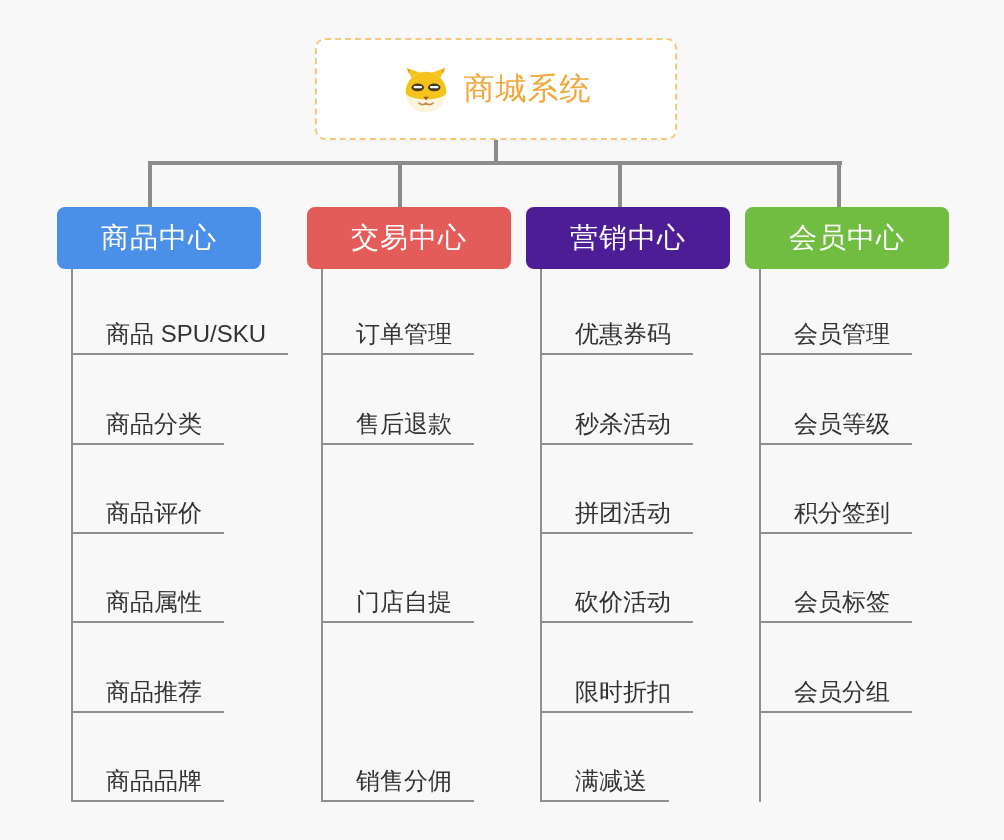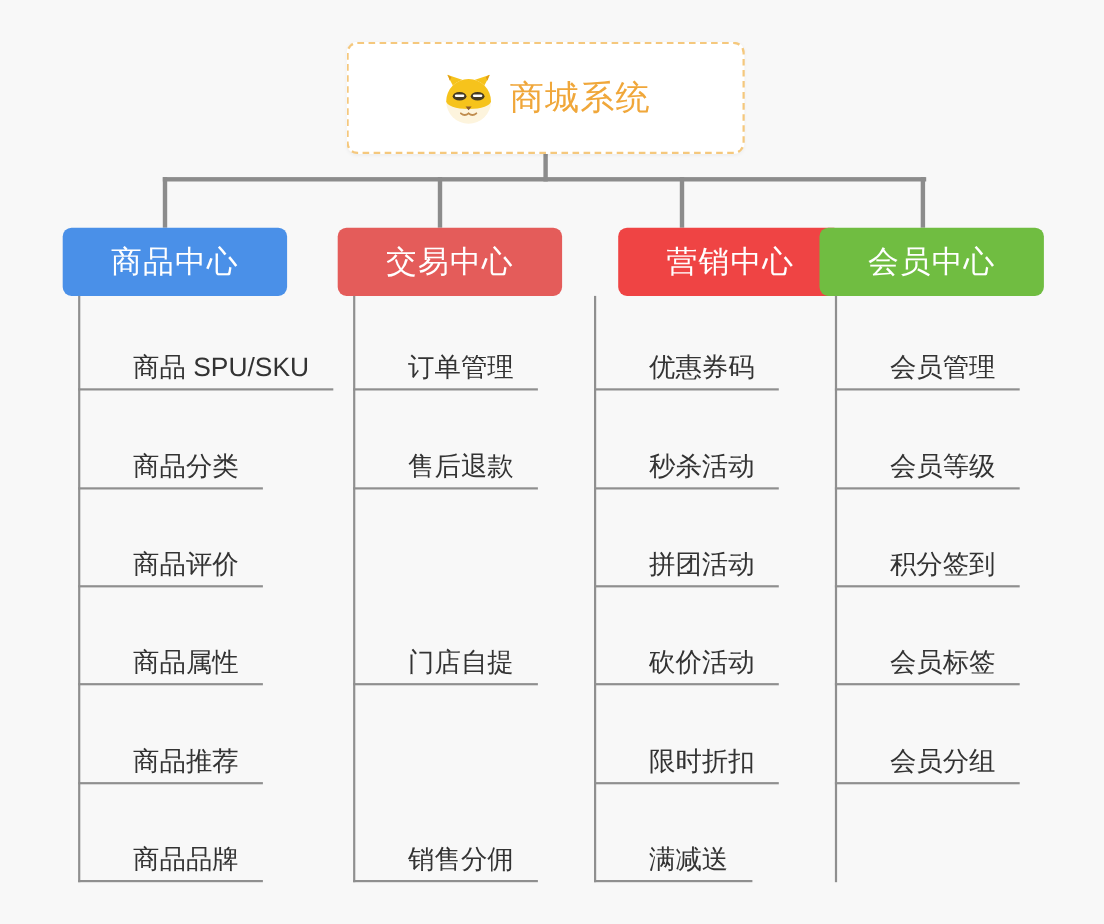--- a/index.html
+++ b/index.html
@@ -72,7 +72,7 @@
 
   <div class="branch-header h1" style="background-color: rgb(74, 144, 232);">商品中心</div>
   <div class="branch-header h2" style="background-color: rgb(228, 92, 90);">交易中心</div>
-  <div class="branch-header h3" style="background-color: #ef4444; margin-left: 36px;">营销中心</div>
+  <div class="branch-header h3" style="background-color: #4c1d95;">营销中心</div>
   <div class="branch-header h4" style="background-color: rgb(112, 189, 65);">会员中心</div>
 
   <div class="colline l1"></div>

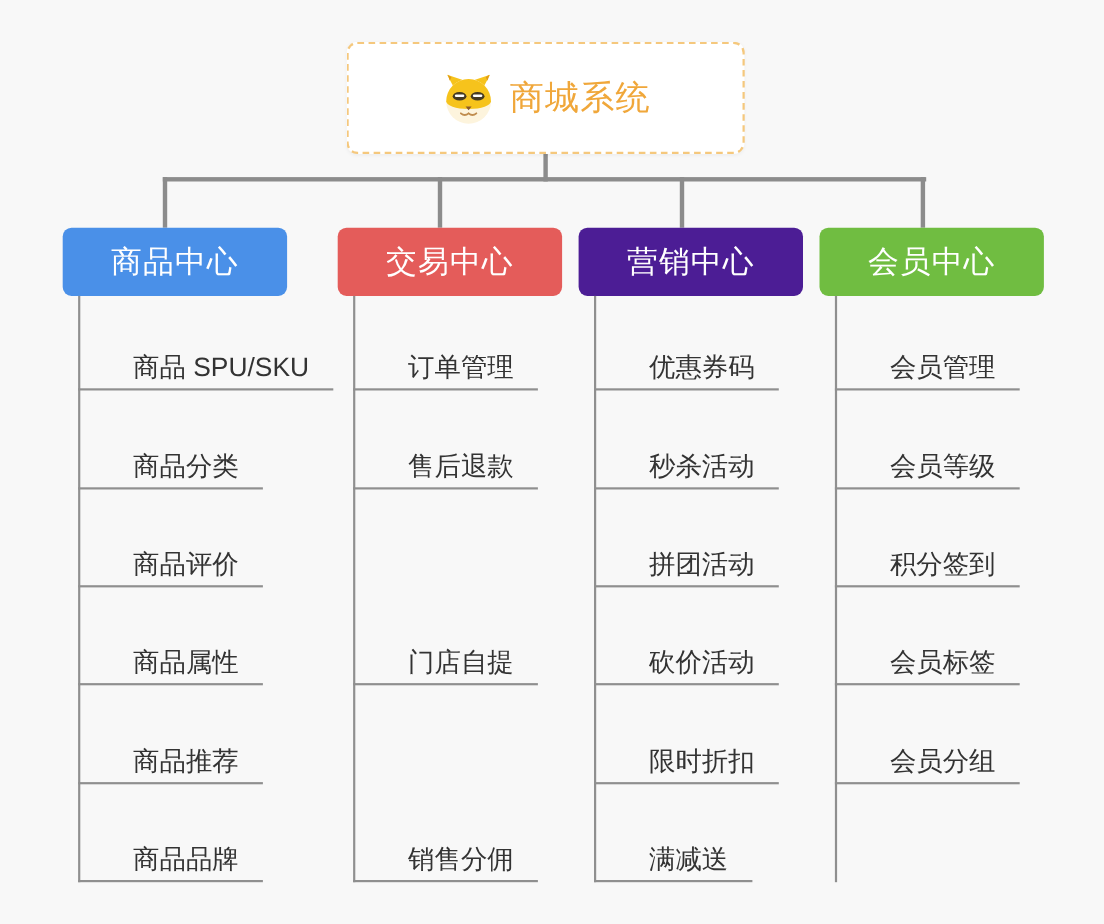--- a/index.html
+++ b/index.html
@@ -33,7 +33,7 @@
 
   
   .leaf{position:absolute;height:36px;box-sizing:border-box;
-    border-bottom:2px solid #8f8f8f;padding:0 22px 3px 50px;
+    border-bottom:2px solid #8f8f8f;padding:0 22px 3px 35px;
     display:flex;align-items:flex-end;font-size:24px;color:#333333;white-space:nowrap;}
   .c1{left:71px;} .c2{left:321px;} .c3{left:540px;} .c4{left:759px;}
   .r1{top:319px;} .r2{top:409px;} .r3{top:498px;} .r4{top:587px;} .r5{top:677px;} .r6{top:766px;}

